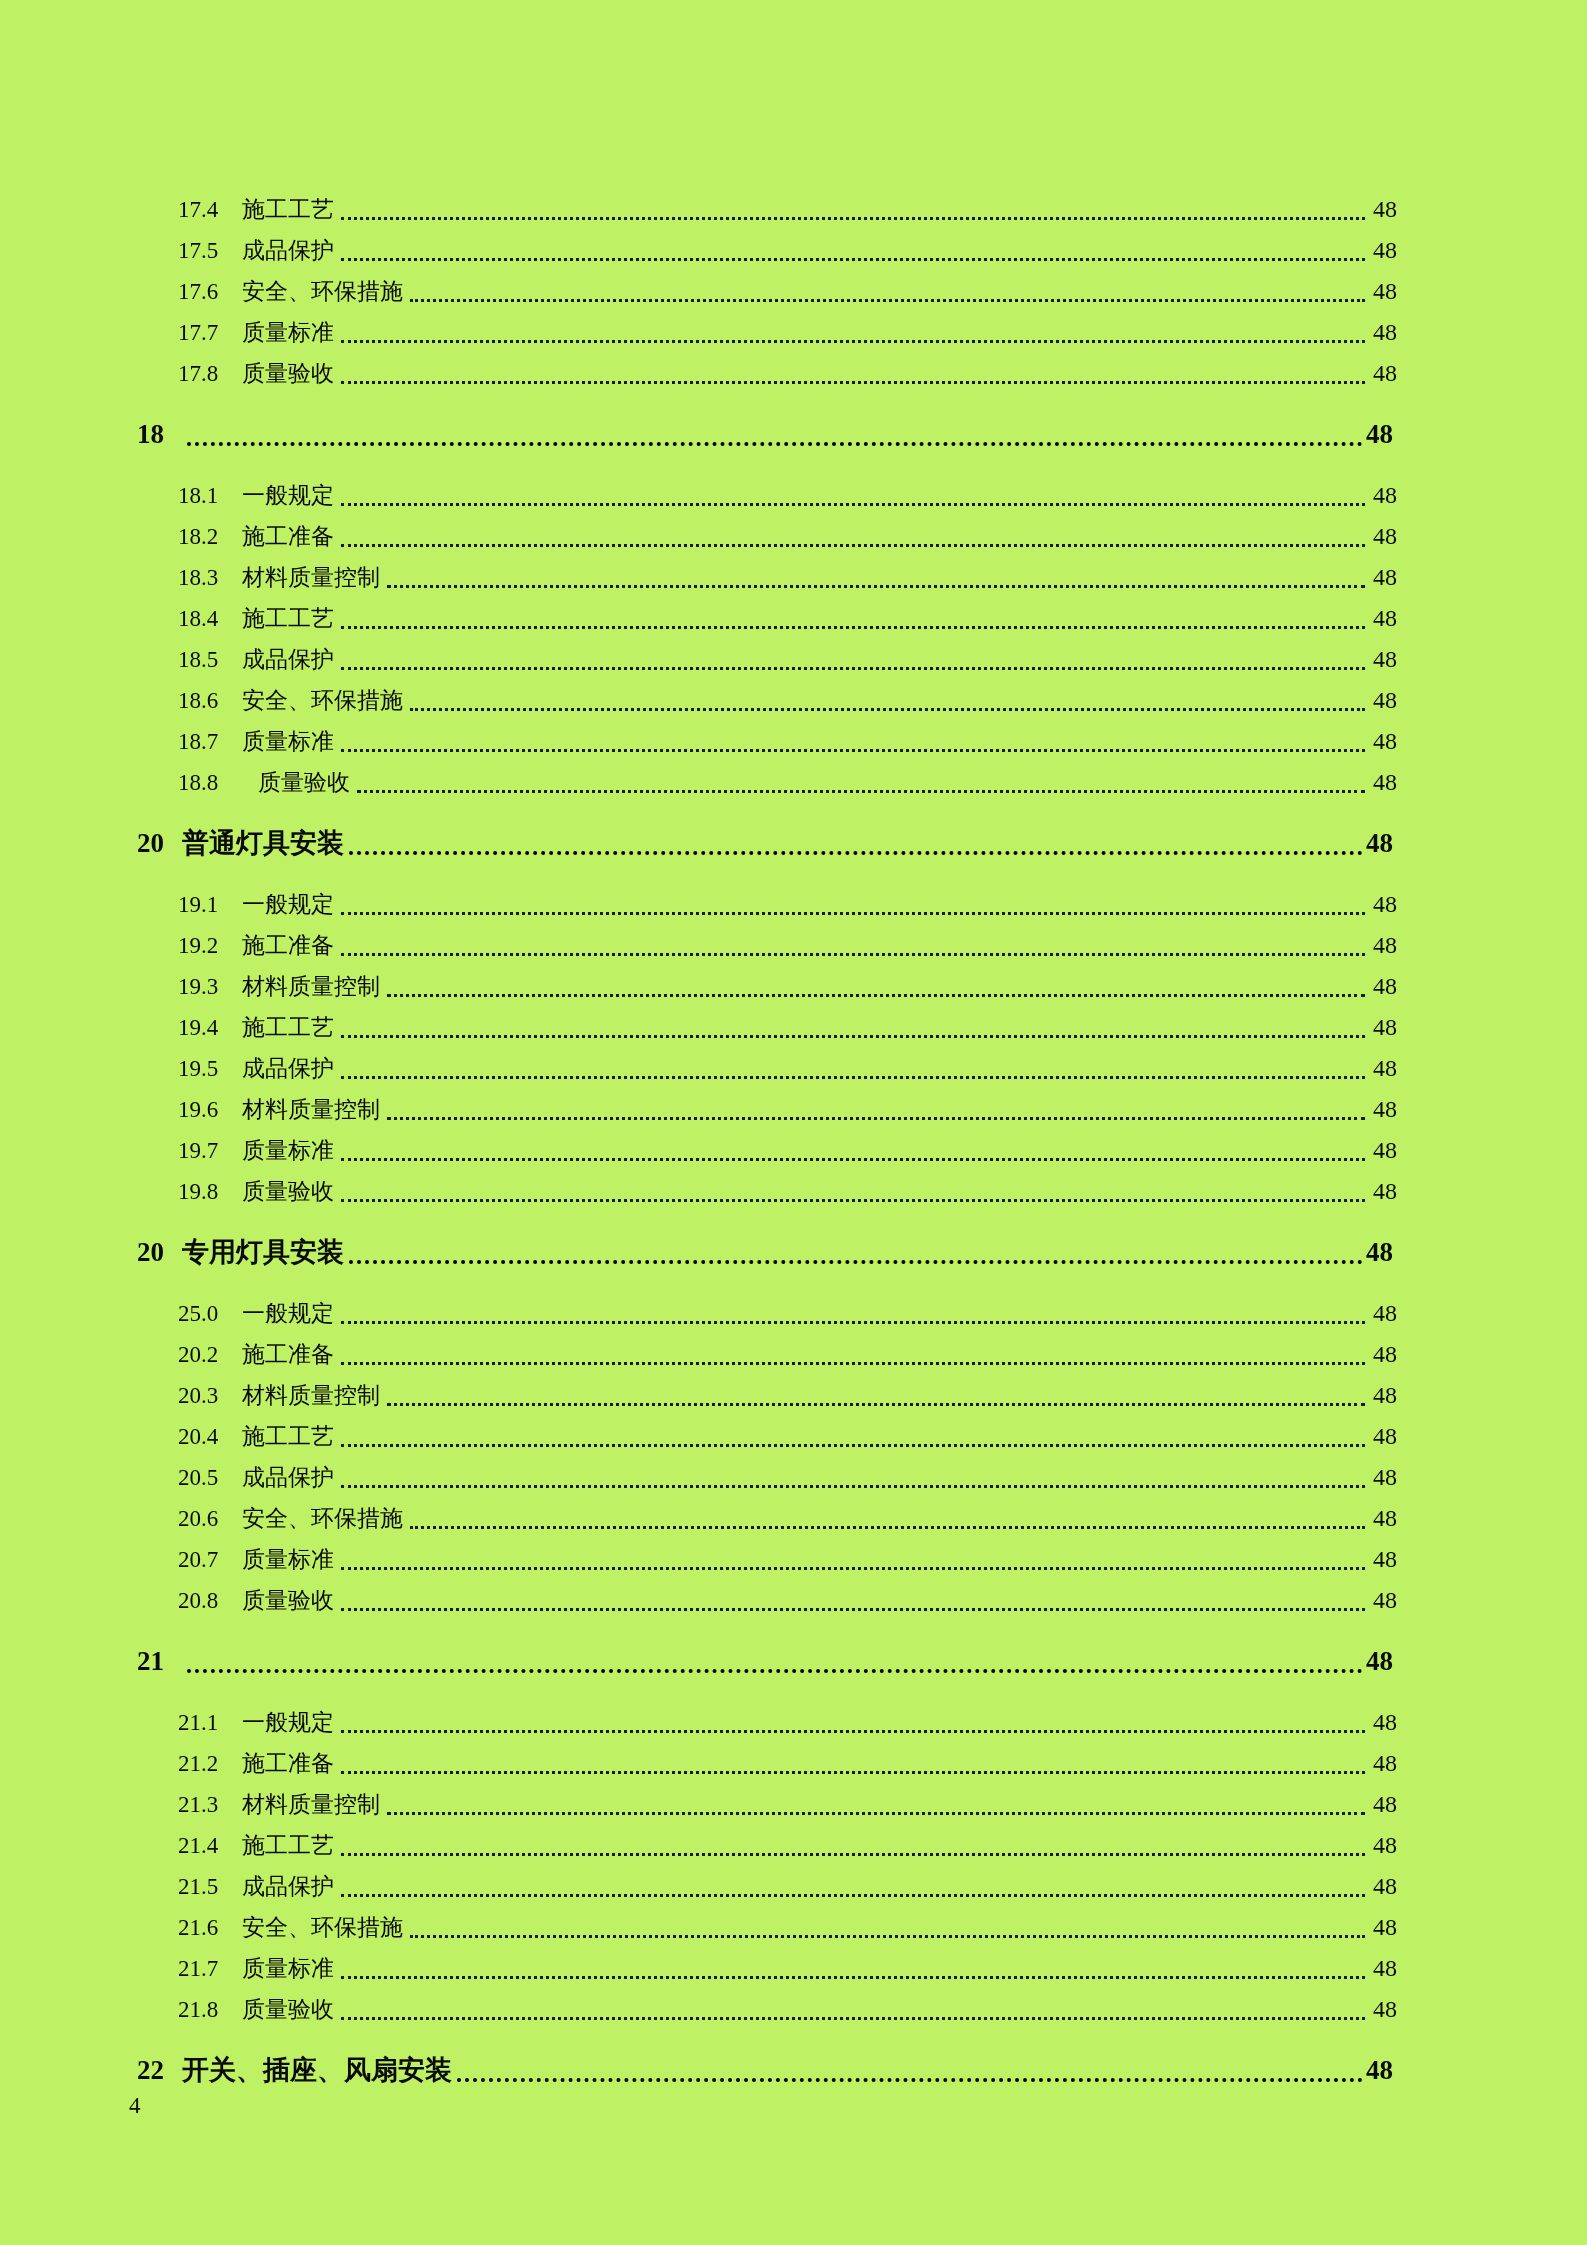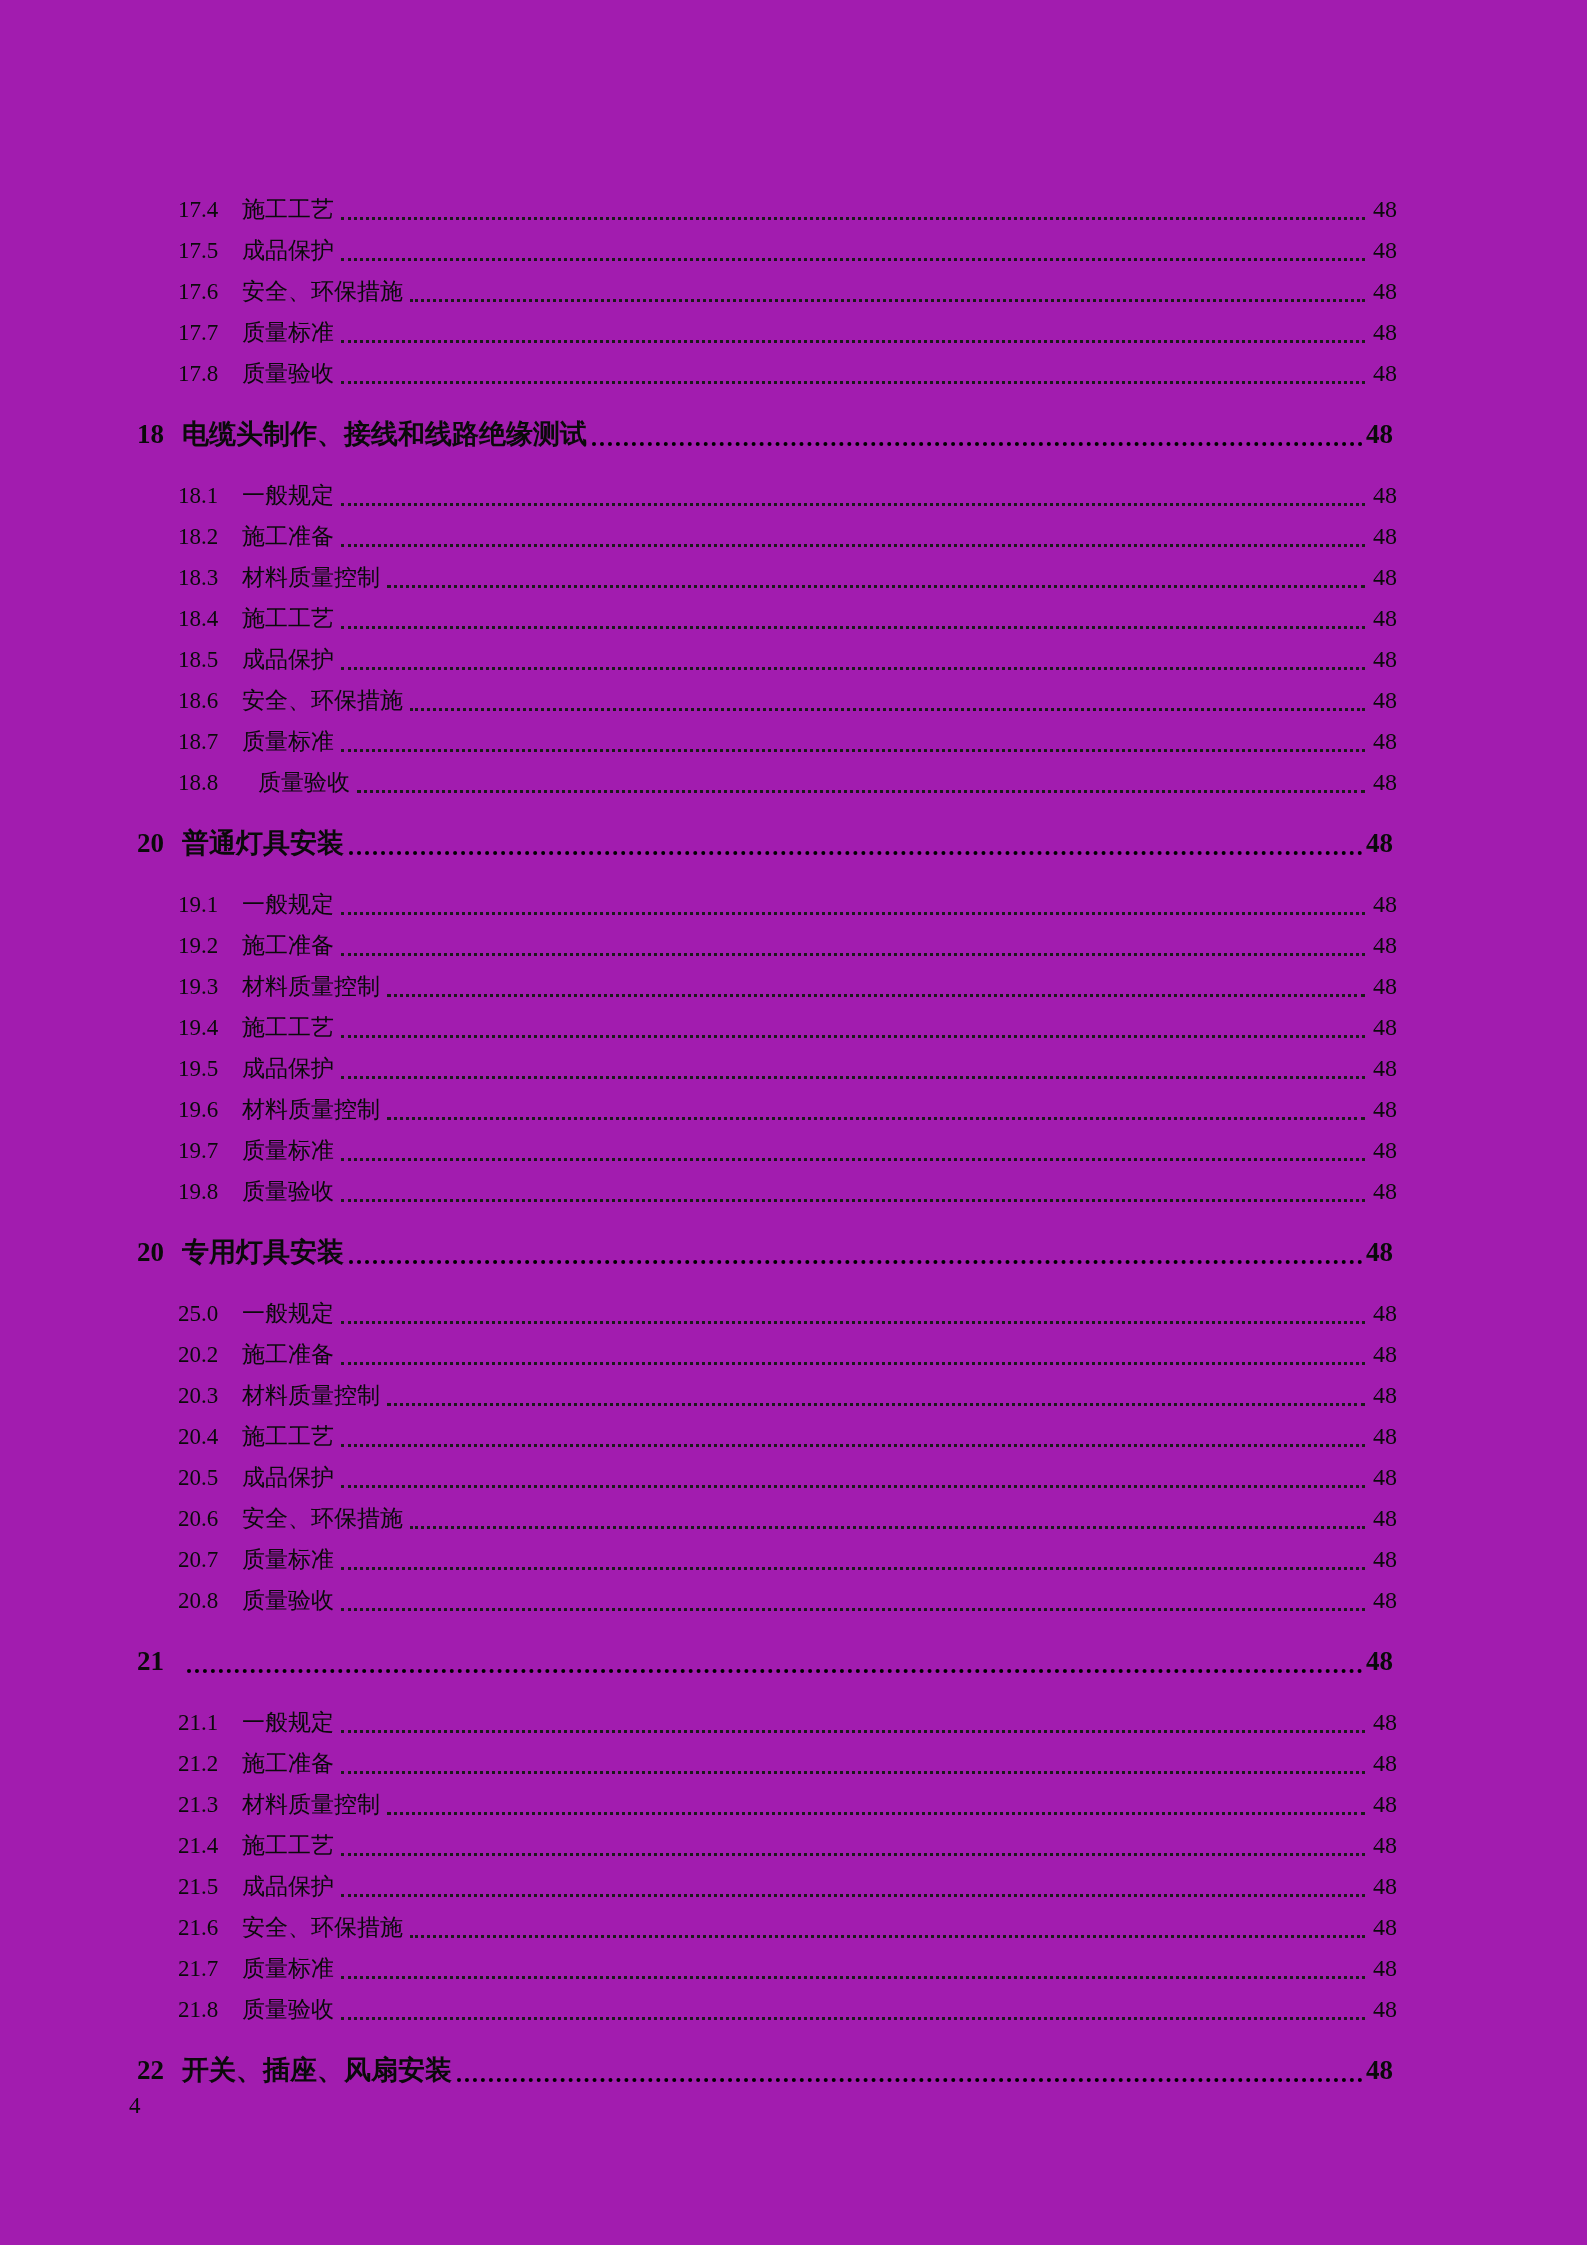--- a/index.html
+++ b/index.html
@@ -11,7 +11,7 @@
     position: relative;
     width: 1587px;
     height: 2245px;
-    background: #a21caf;
+    background: #bef264;
     overflow: hidden;
     font-family: "Liberation Serif", "DejaVu Serif", serif;
     color: #0a0a0a;

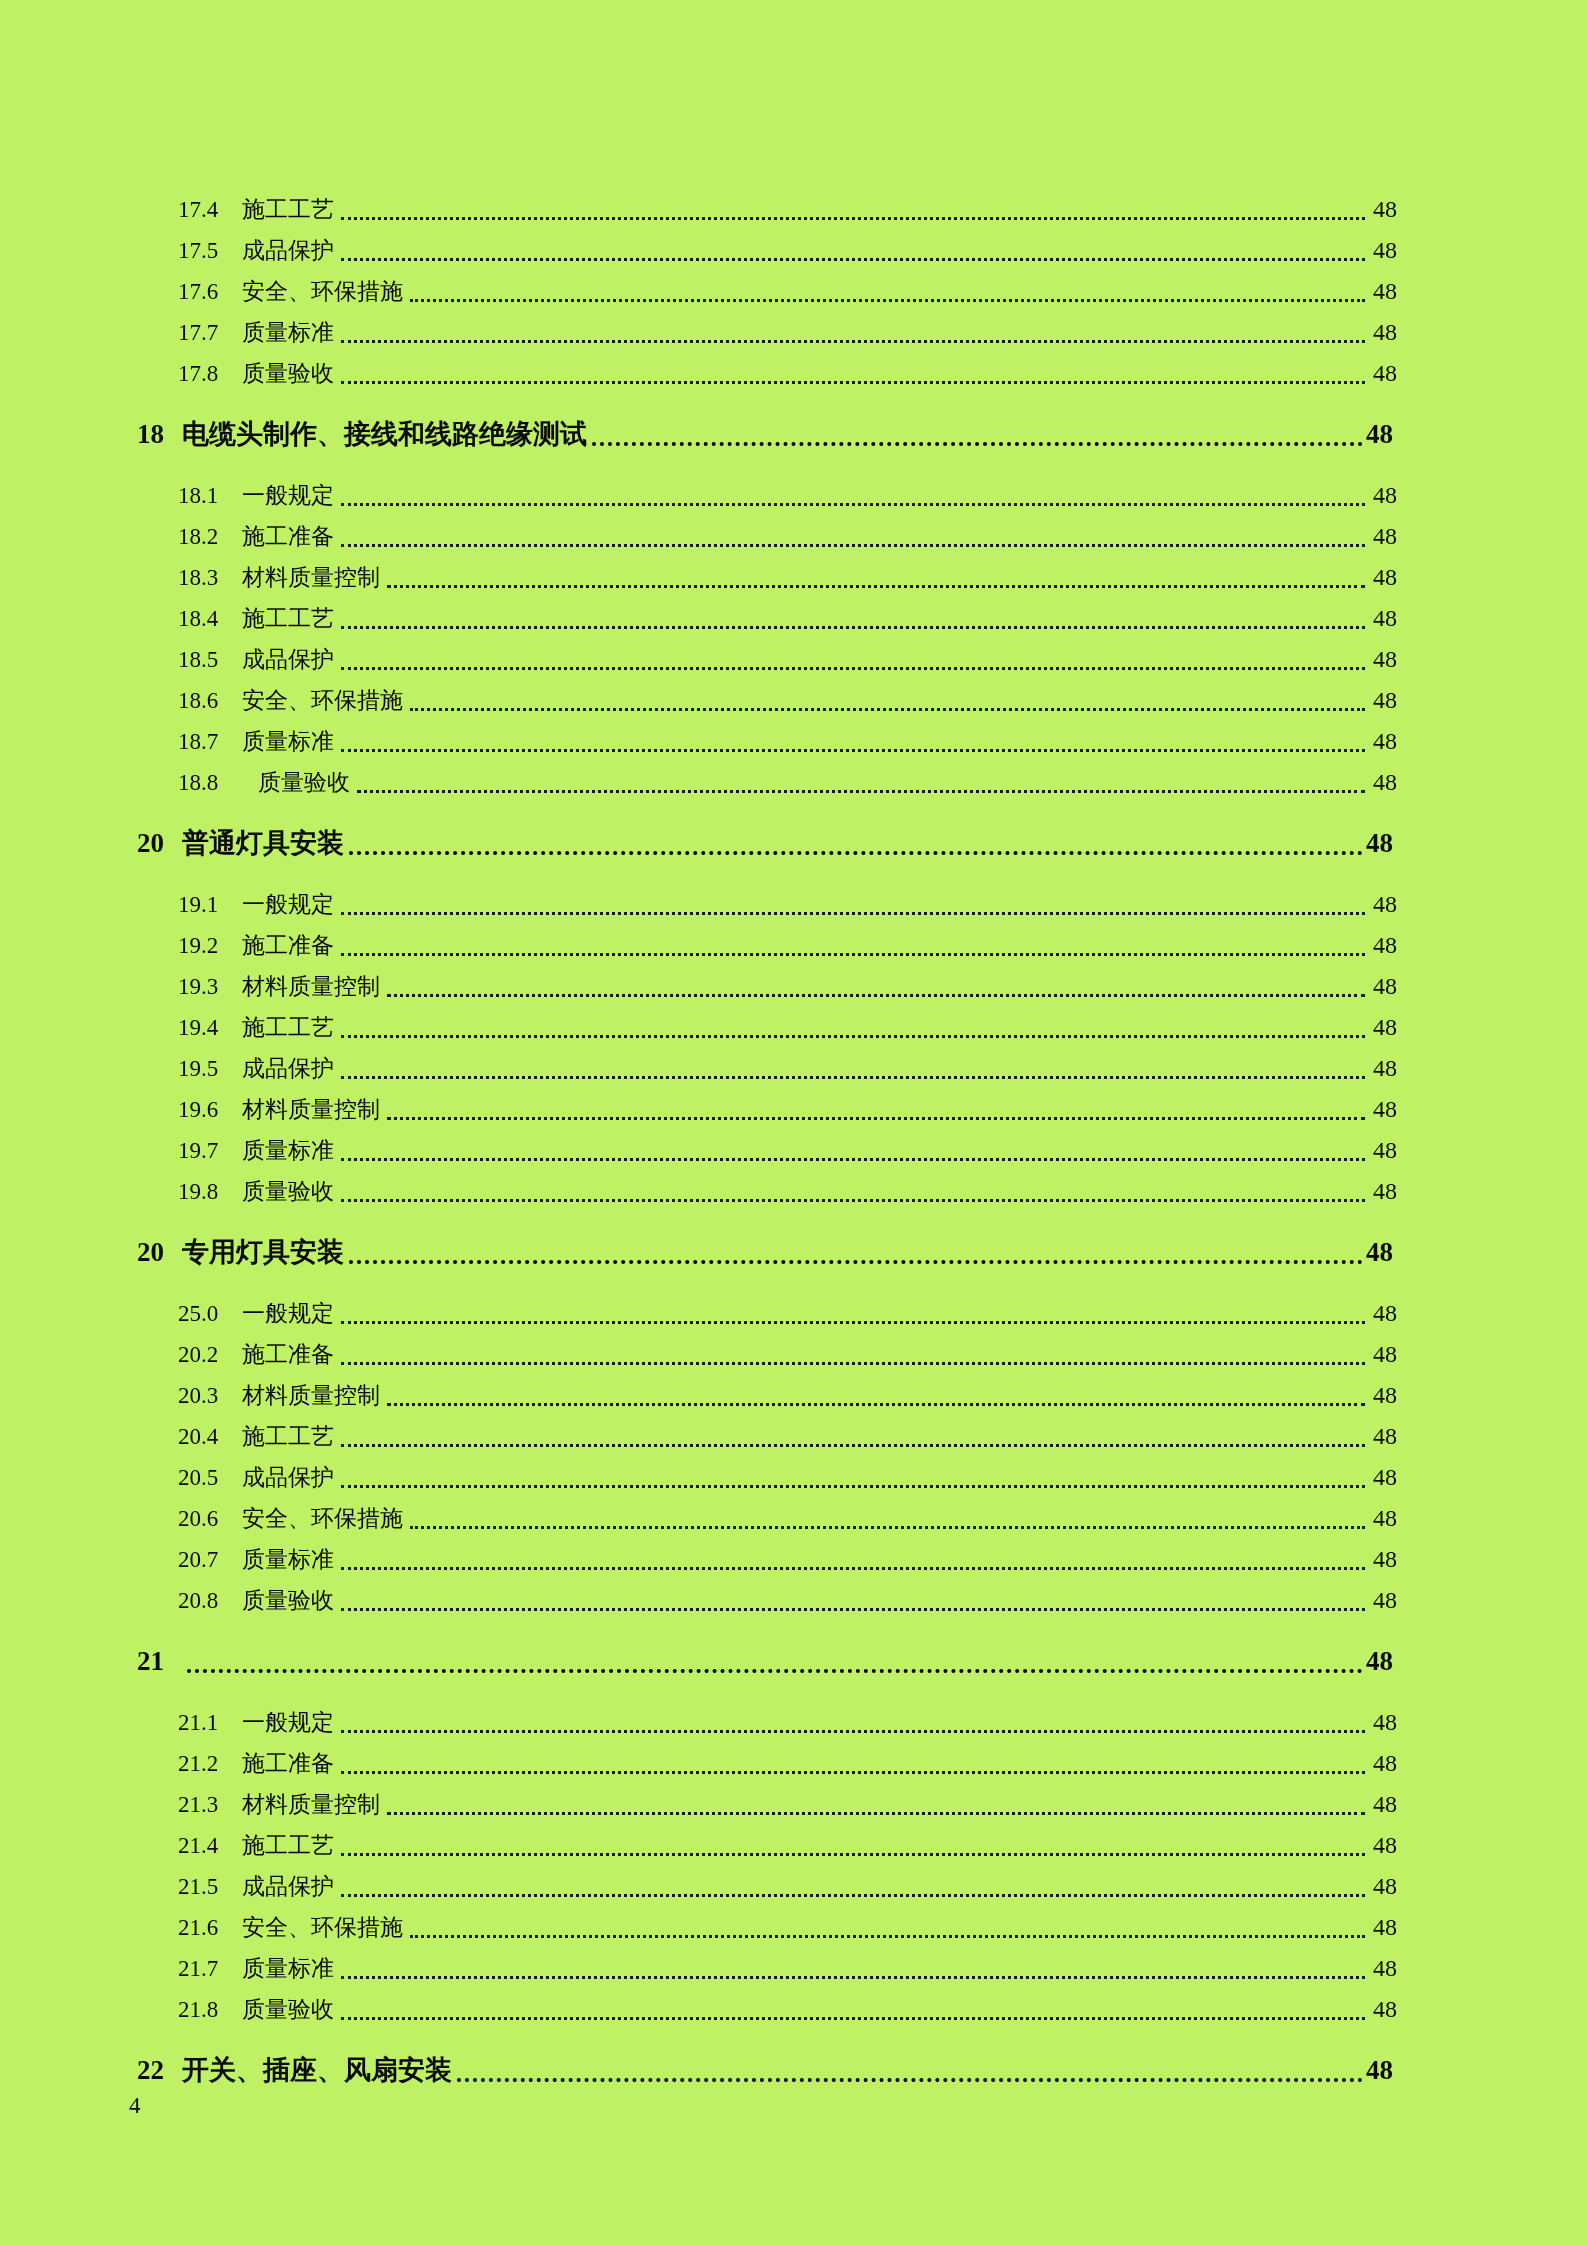--- a/index.html
+++ b/index.html
@@ -113,7 +113,6 @@
       </div>
       <div class="toc-row chapter">
         <span class="num">18</span>
-        <span class="label">电缆头制作、接线和线路绝缘测试</span>
         <span class="leader"></span>
         <span class="pageno">48</span>
       </div>

